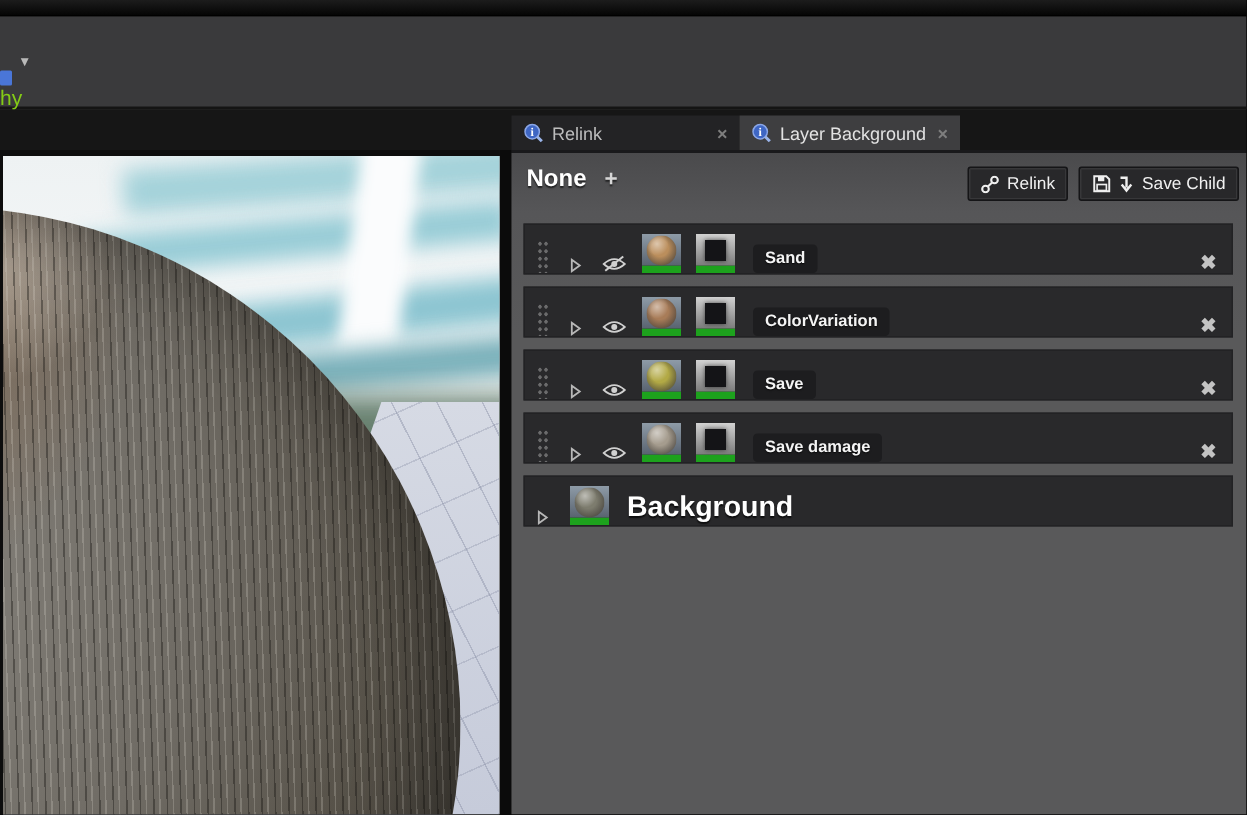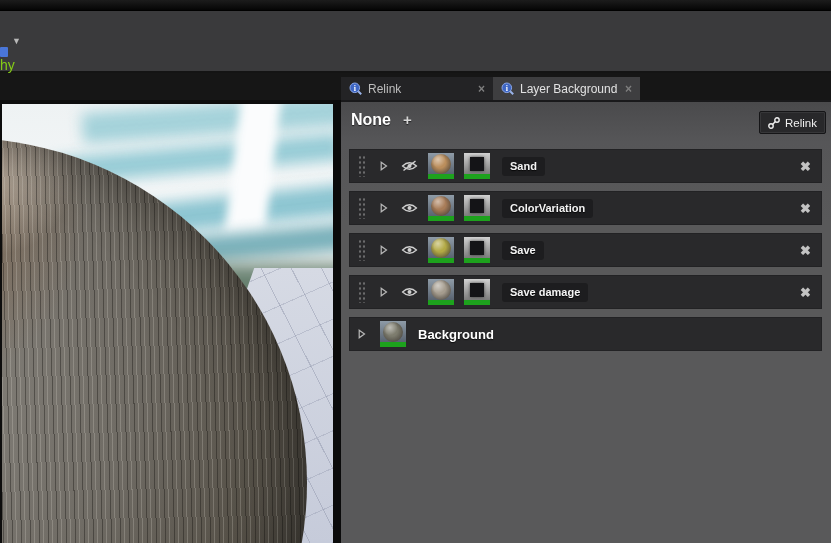--- a/index.html
+++ b/index.html
@@ -139,6 +139,17 @@
             </svg>
             <span>Relink</span>
           </div>
+          <div class="btn">
+            <svg width="13" height="13" viewBox="0 0 13 13">
+              <path d="M1.5 1.5 H9.5 L11.5 3.5 V11.5 H1.5 Z" fill="none" stroke="#efefef" stroke-width="1.3"></path>
+              <rect x="4" y="1.8" width="4.2" height="3" fill="#efefef"></rect>
+              <rect x="3.4" y="7" width="6.2" height="4" fill="none" stroke="#efefef" stroke-width="1.1"></rect>
+            </svg>
+            <svg width="10" height="12" viewBox="0 0 10 12">
+              <path d="M1 1.5 H5 V8 M1.8 6 L5 10 L8.2 6" fill="none" stroke="#efefef" stroke-width="1.6"></path>
+            </svg>
+            <span>Save Child</span>
+          </div>
         </div>
       </div>
 

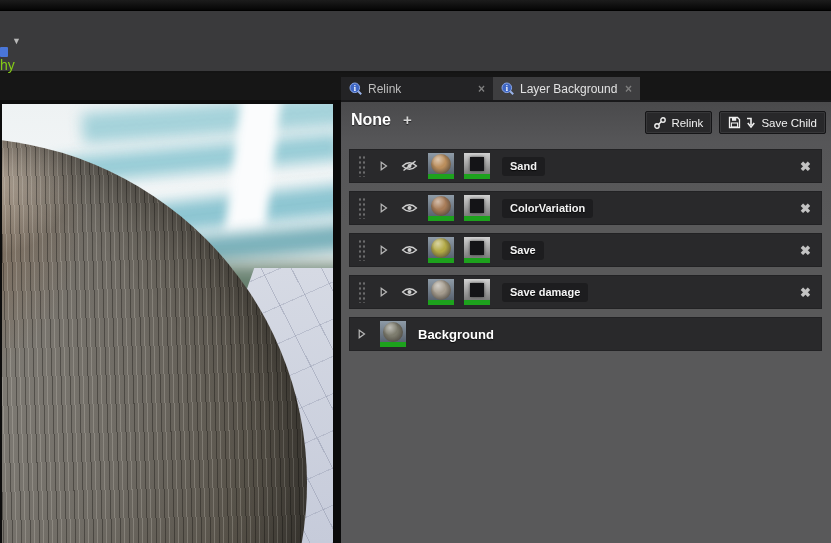--- a/index.html
+++ b/index.html
@@ -59,7 +59,7 @@
   .btn svg { flex:0 0 auto; }
 
   .rows { padding:6px 9px 0 8px; }
-  .lrow { display:flex; align-items:center; height:34px; margin-bottom:8px; background:#29292b; border:1px solid #222224; padding:0 6px; }
+  .lrow { display:flex; align-items:flex-end; height:34px; margin-bottom:8px; background:#29292b; border:1px solid #222224; padding:0 6px; }
   .dragdots { width:8px; height:22px; margin-left:2px; background-image:radial-gradient(circle, #8f8f8f 1px, transparent 1.3px); background-size:4px 5px; opacity:.65; }
   .exparrow { margin-left:14px; display:flex; }
   .eye { margin-left:12px; width:18px; display:flex; justify-content:center; }

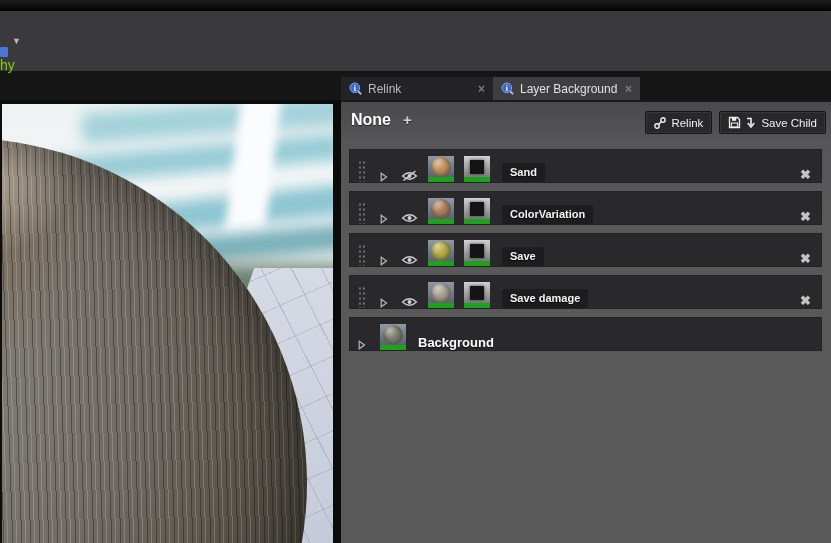--- a/index.html
+++ b/index.html
@@ -76,7 +76,7 @@
   .rowclose { margin-left:auto; margin-right:4px; color:#c3c3c3; font-size:13px; font-weight:bold; cursor:pointer; }
   .lrow.bg .exparrow { margin-left:2px; }
   .lrow.bg .thumb { margin-left:14px; }
-  .bgname { margin-left:12px; font-size:13px; font-weight:bold; color:#ffffff; text-shadow:0 1px 1px rgba(0,0,0,.7); }
+  .bgname { margin-left:12px; font-size:19px; font-weight:bold; color:#ffffff; text-shadow:0 1px 1px rgba(0,0,0,.7); }
 </style>
 </head>
 <body>

